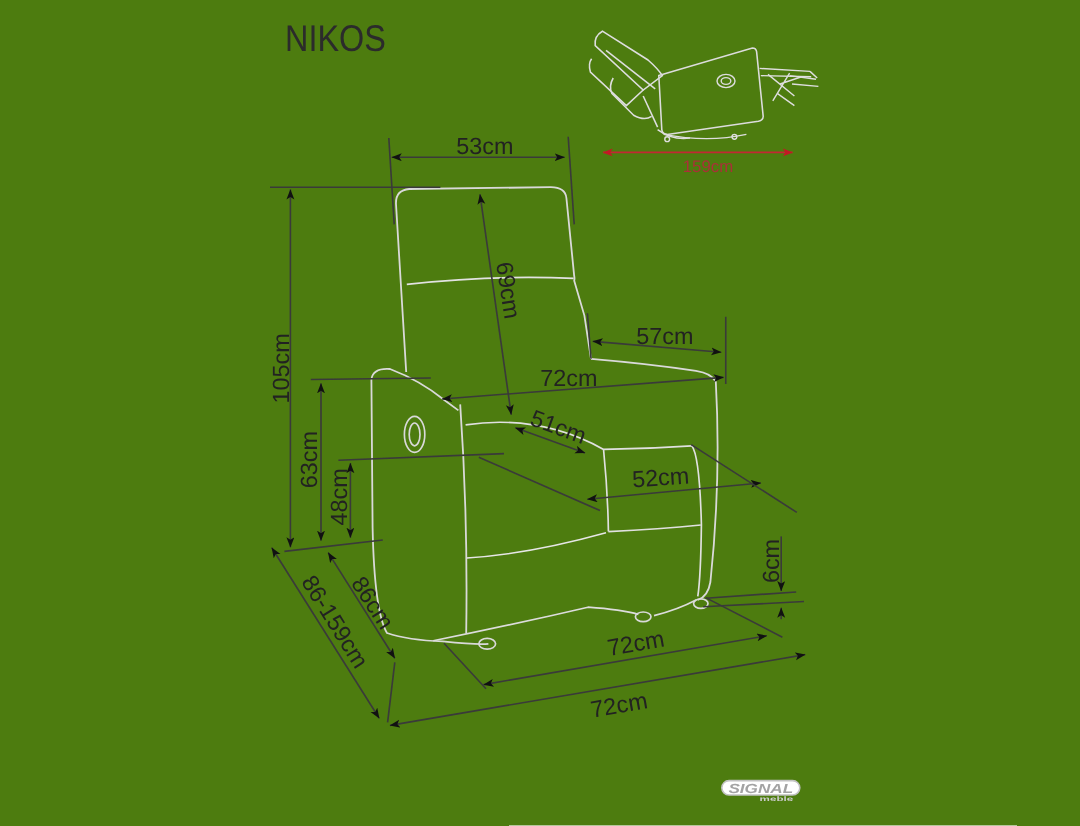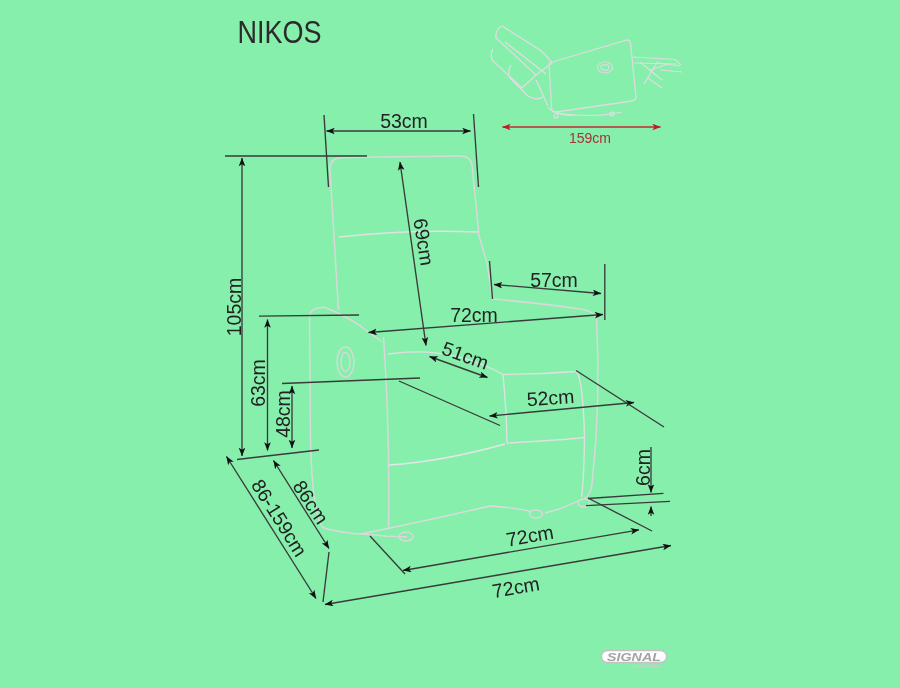--- a/index.html
+++ b/index.html
@@ -3,7 +3,7 @@
 <meta charset="utf-8">
 <style>
   html,body{margin:0;padding:0;background:#ffffff;}
-  .page{position:relative;width:900px;height:688px;background:#86efac;overflow:hidden;
+  .page{position:relative;width:900px;height:688px;background:#4d7c0f;overflow:hidden;
         font-family:"Liberation Sans", sans-serif;}
   svg text{font-family:"Liberation Sans", sans-serif;}
 </style>

